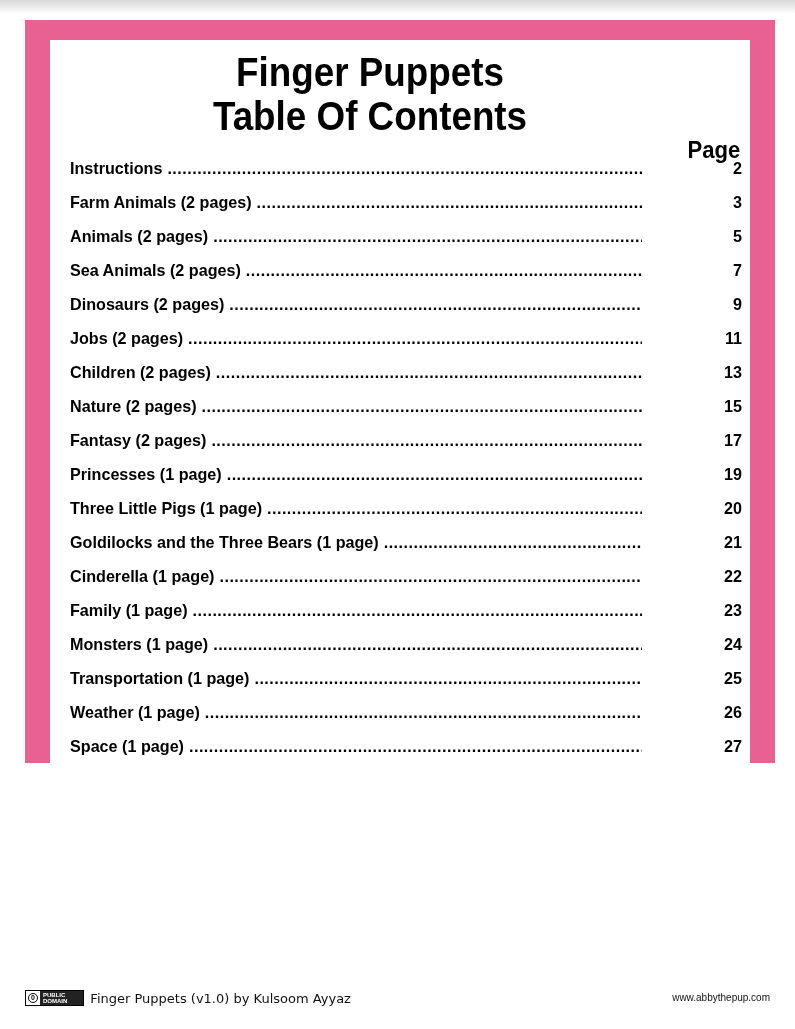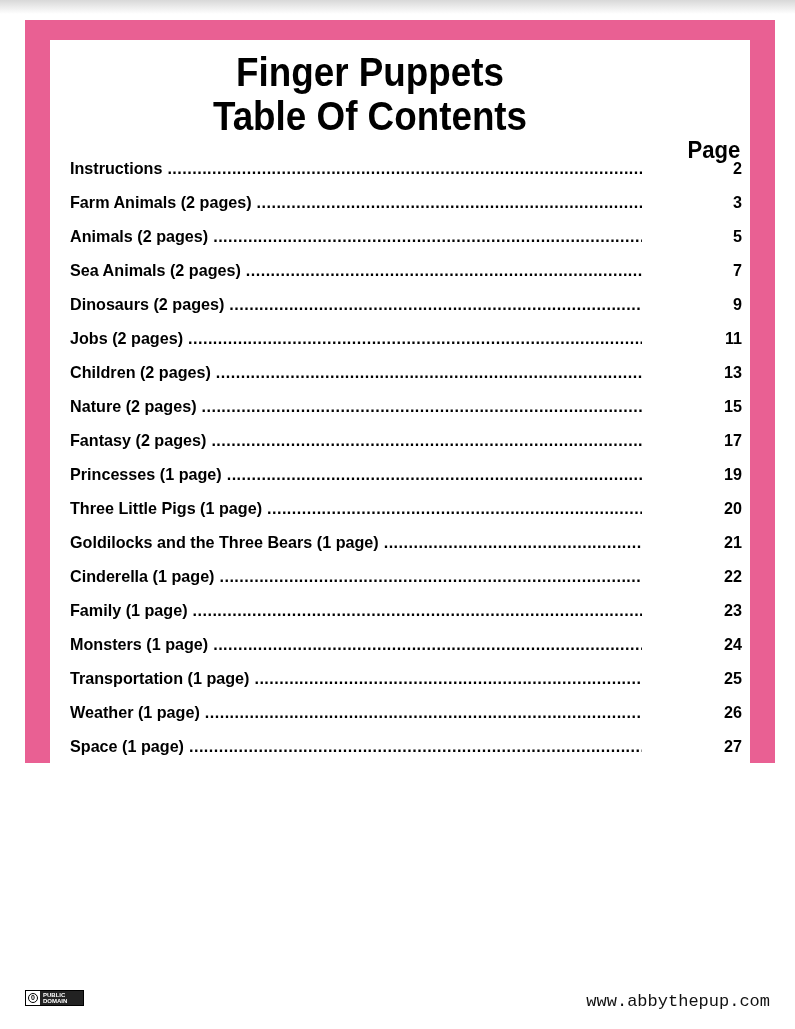--- a/index.html
+++ b/index.html
@@ -171,6 +171,7 @@
       <div>DOMAIN</div>
     </div>
   </div>
+  <span class="footer-credit">Finger Puppets (v1.0) by Kulsoom Ayyaz</span>
 </div>
 <div class="footer-right">www.abbythepup.com</div>
 

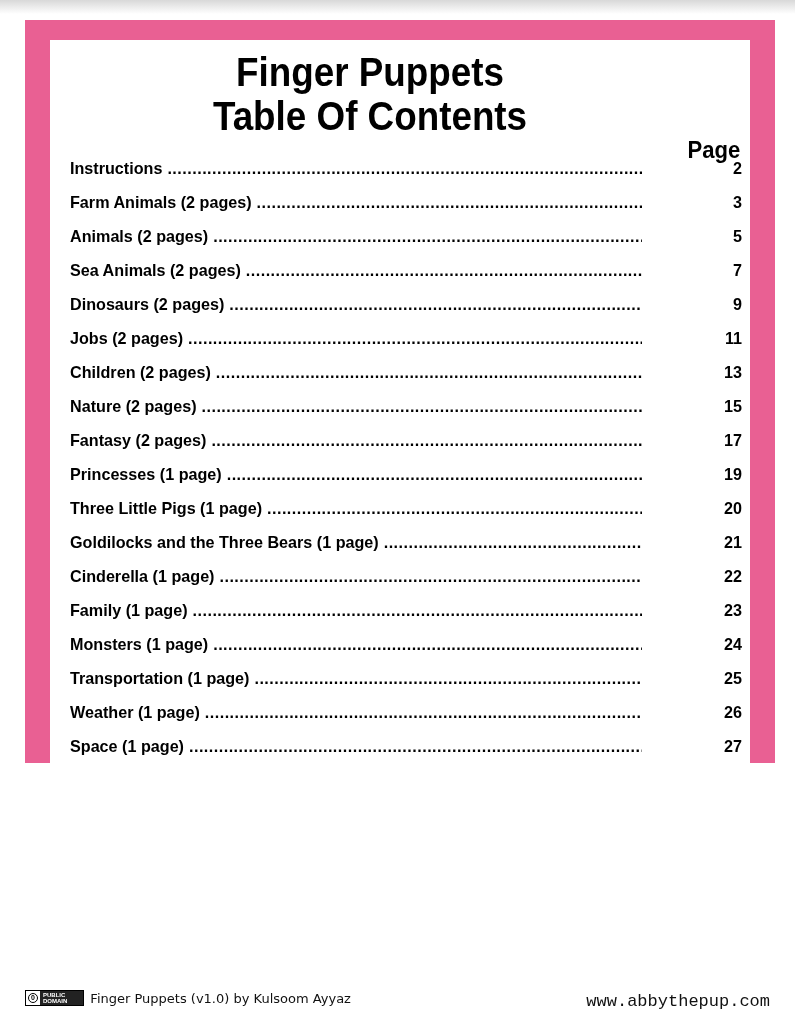--- a/index.html
+++ b/index.html
@@ -67,8 +67,8 @@
     font-family: "DejaVu Sans", sans-serif;
   }
   .footer-right {
-    position: absolute; right: 25px; top: 992px; font-size: 17px; color: #111;
-    font-family: Liberation Mono, monospace;
+    position: absolute; right: 25px; top: 992px; font-size: 10px; color: #111;
+    font-family: Liberation Sans, sans-serif;
   }
 </style>
 </head>

